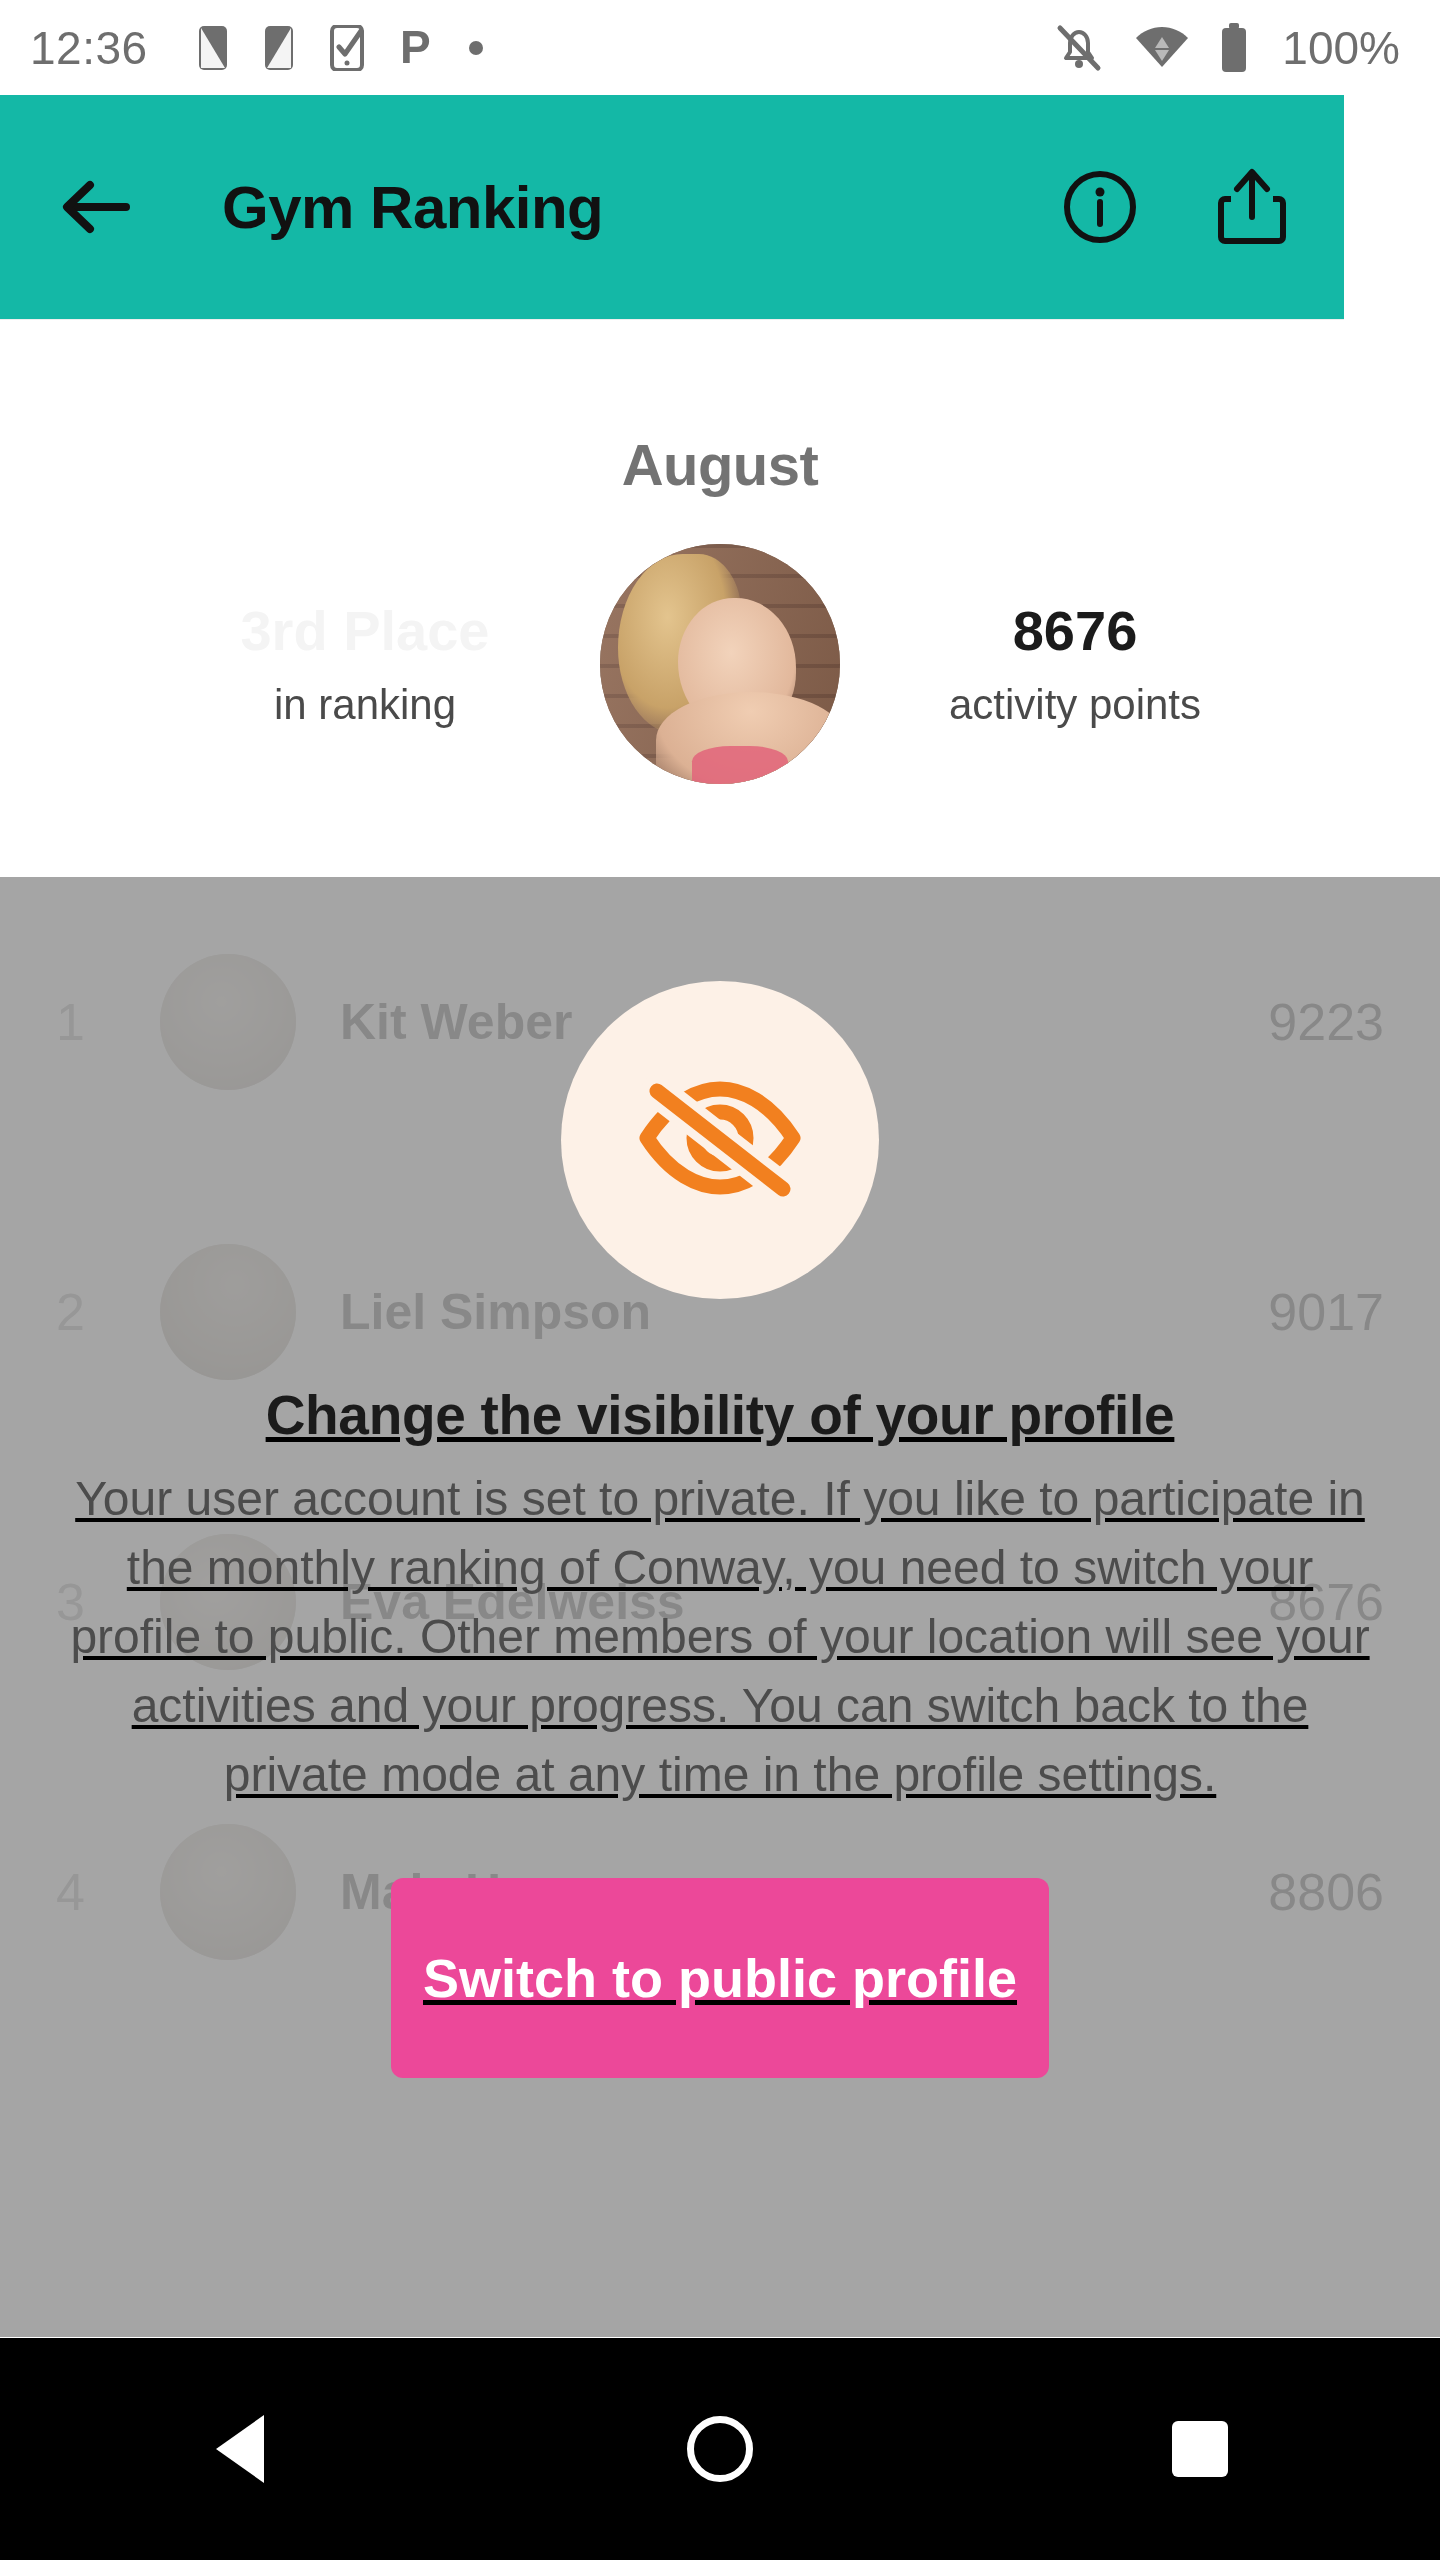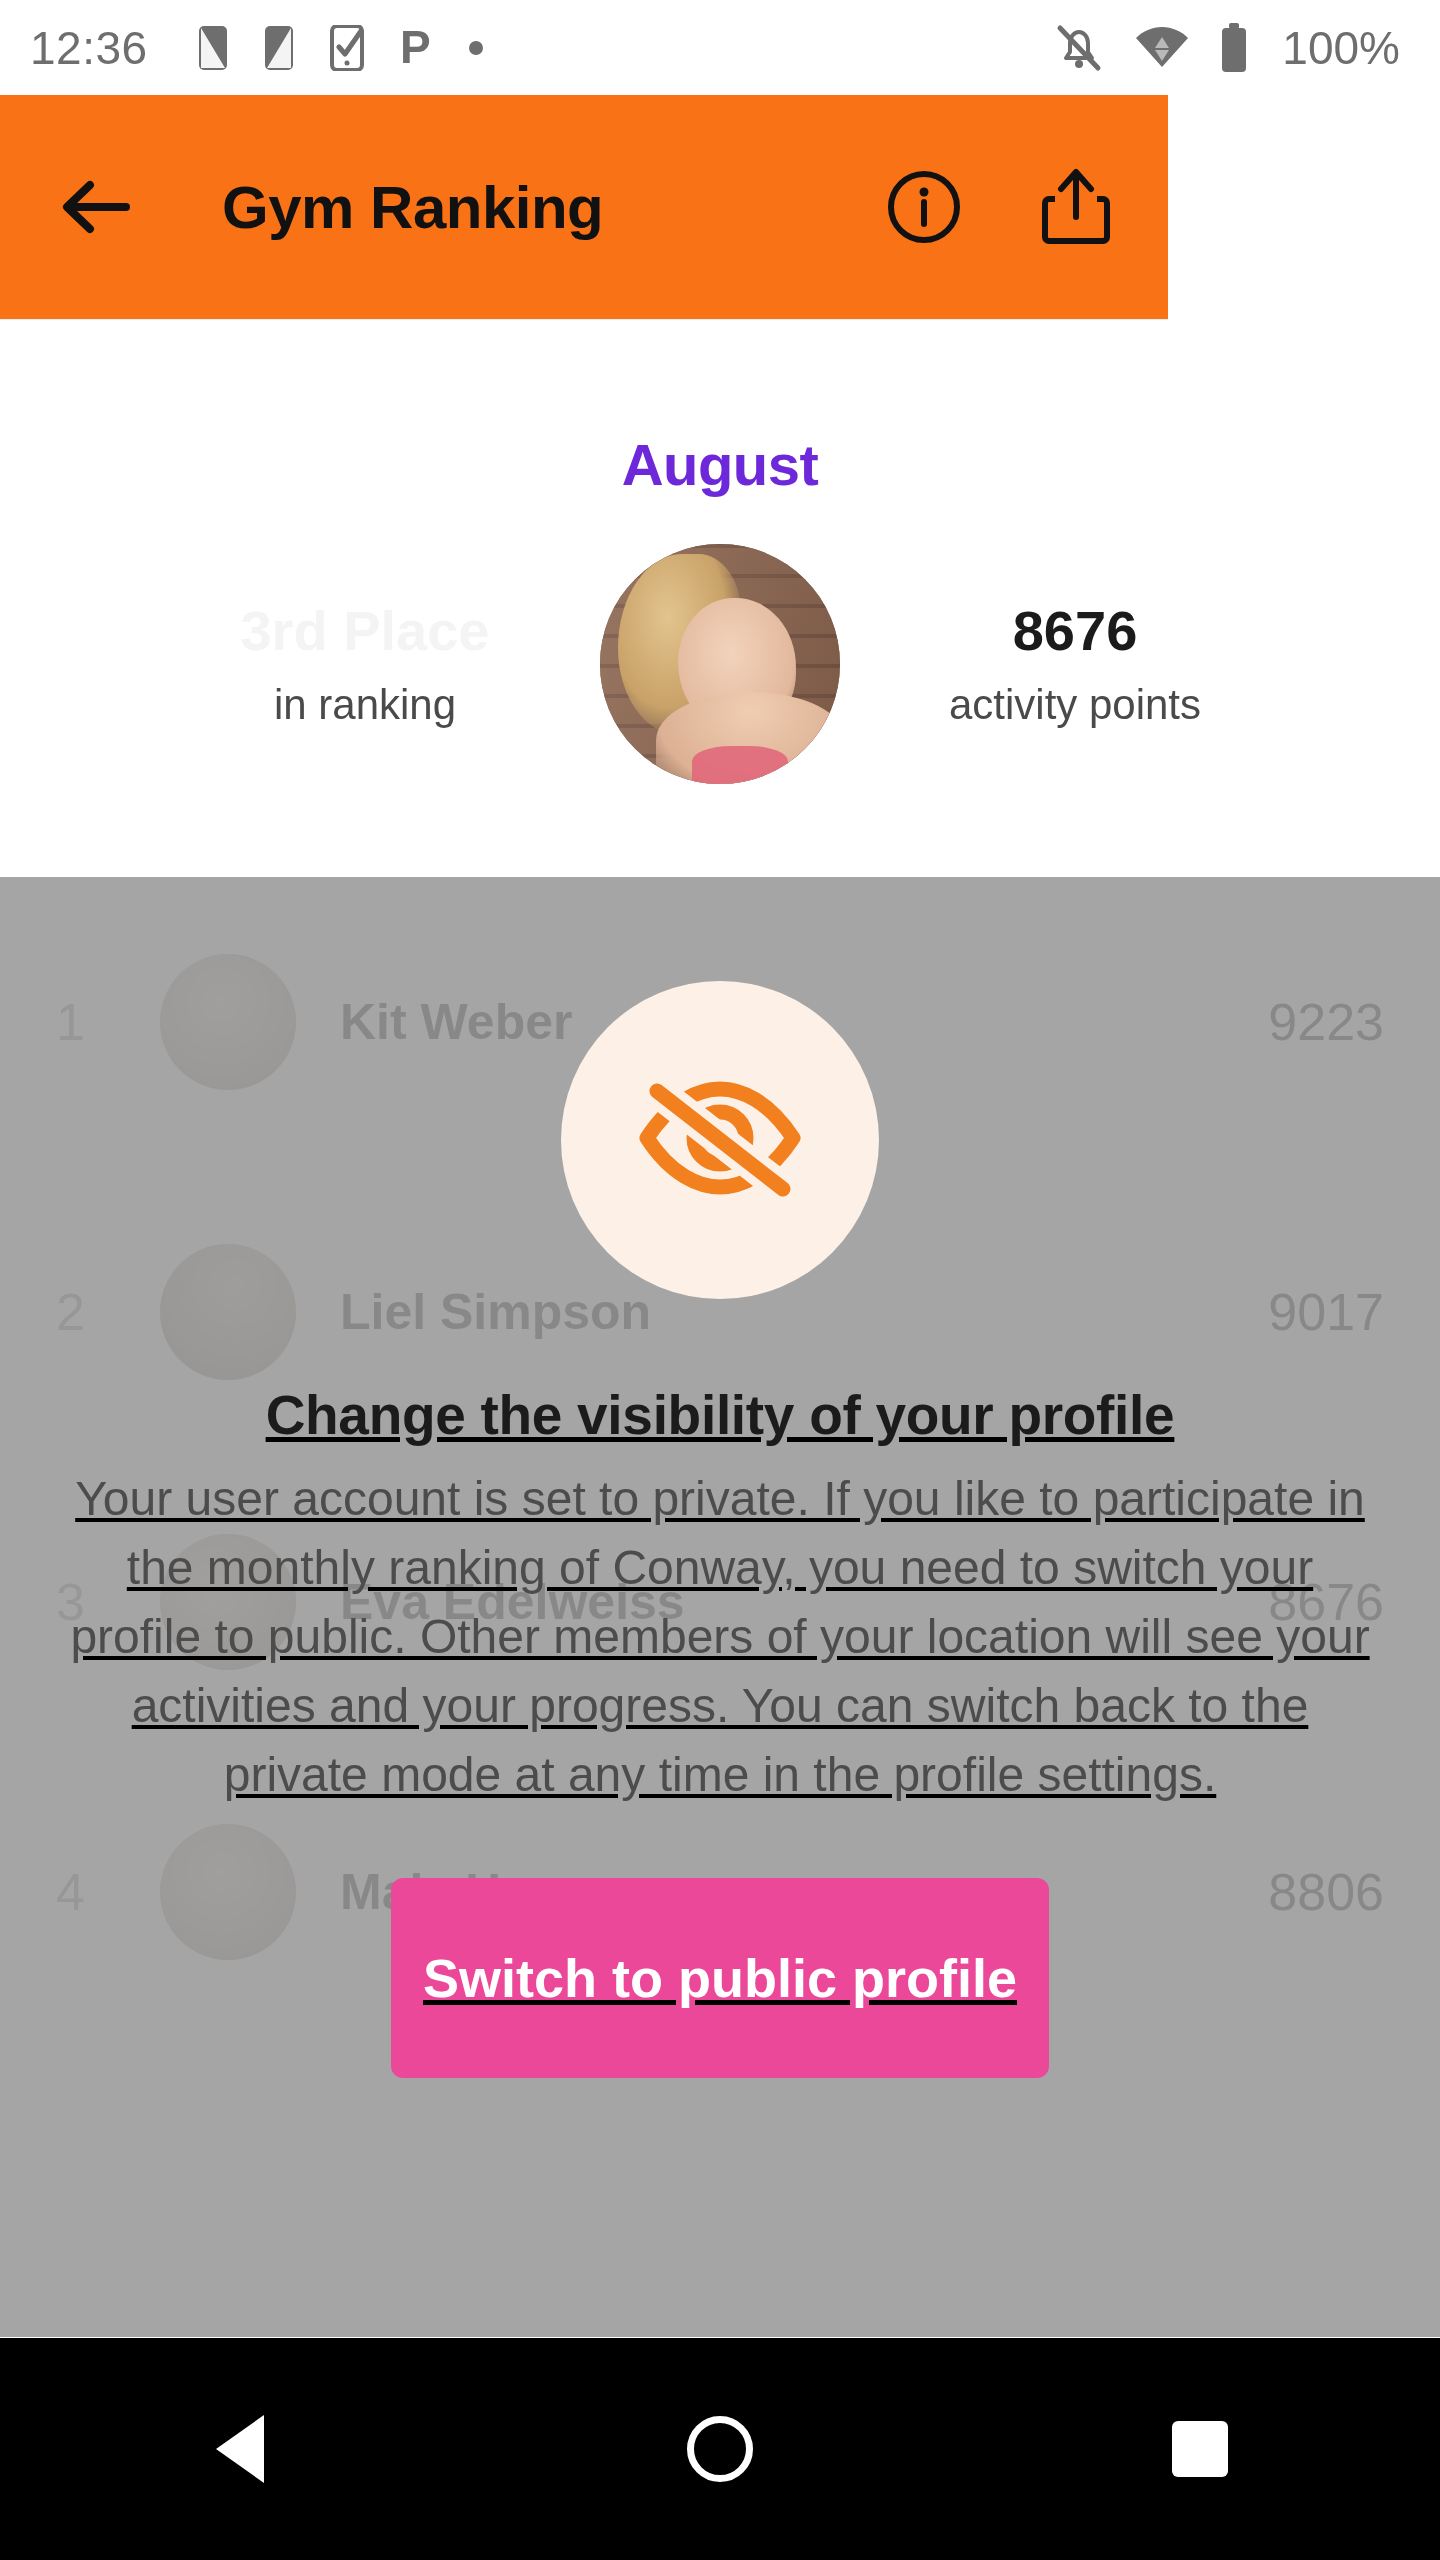--- a/index.html
+++ b/index.html
@@ -40,8 +40,8 @@
   
   .app-header {
     position:absolute; top:95px; left:0;
-    width:1168px; height:225px;
-    background:#f97316;
+    width:1344px; height:225px;
+    background:#14b8a6;
     display:flex; align-items:center;
     padding:0 52px;
     border-bottom:1px solid #eeeeee;

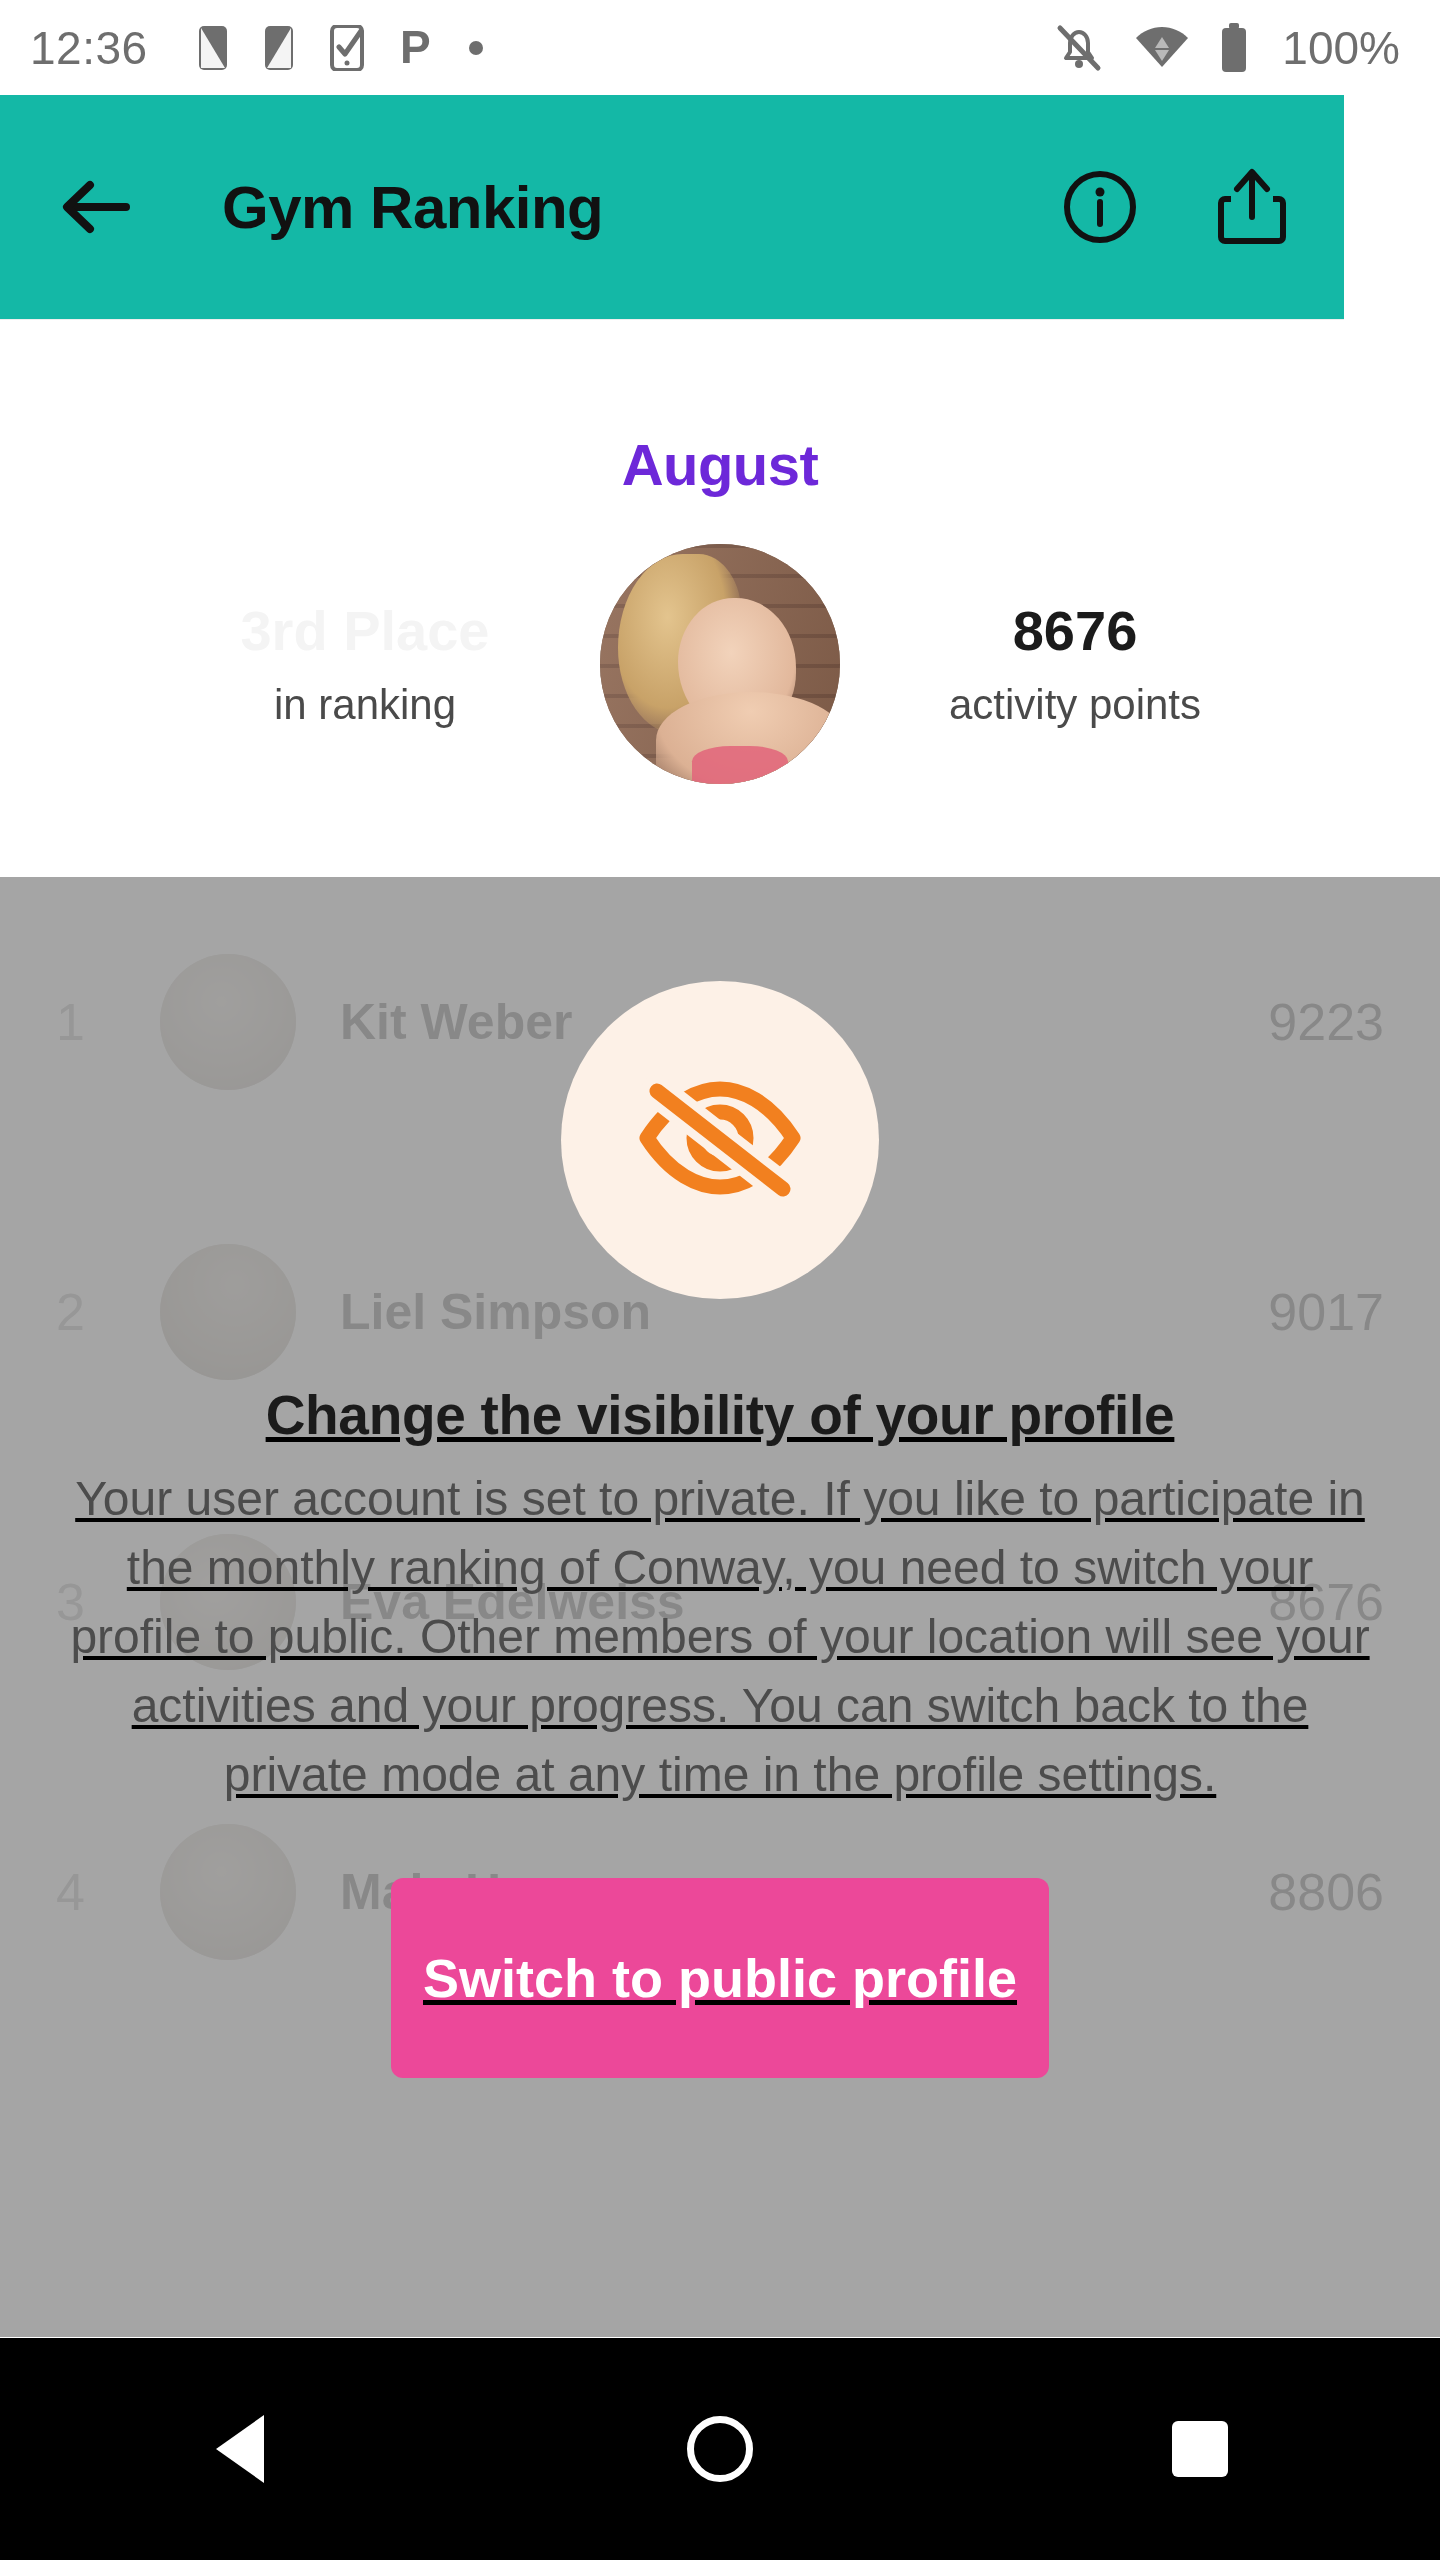--- a/index.html
+++ b/index.html
@@ -63,7 +63,7 @@
   .summary-month {
     text-align:center;
     font-size:58px; font-weight:bold;
-    color:#6d28d9;
+    color:#737373;
     padding-top:110px;
     letter-spacing:-0.5px;
   }

